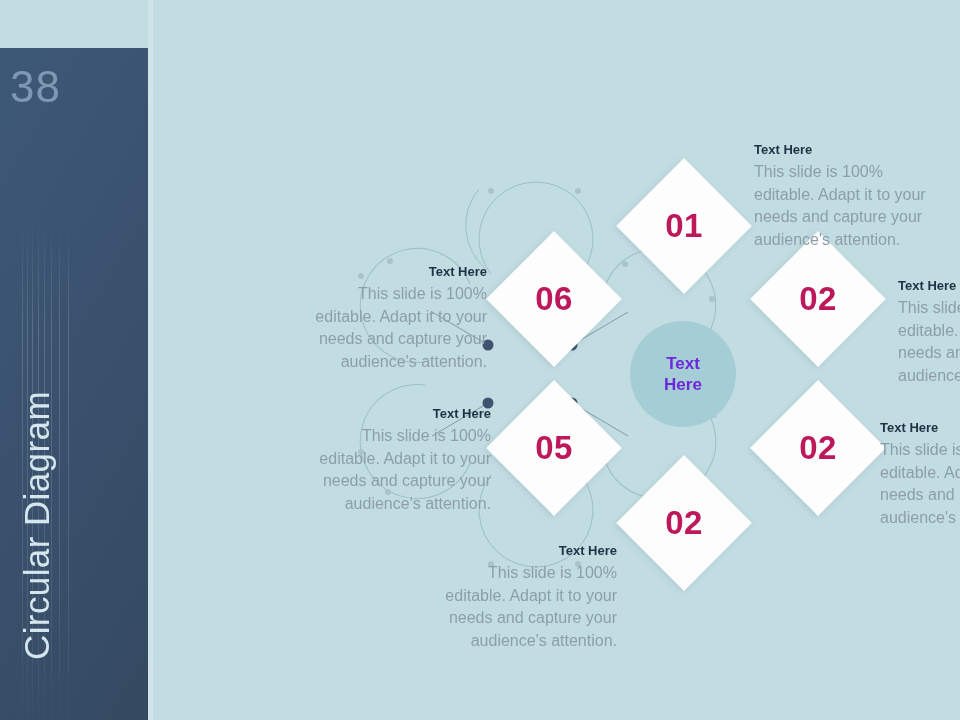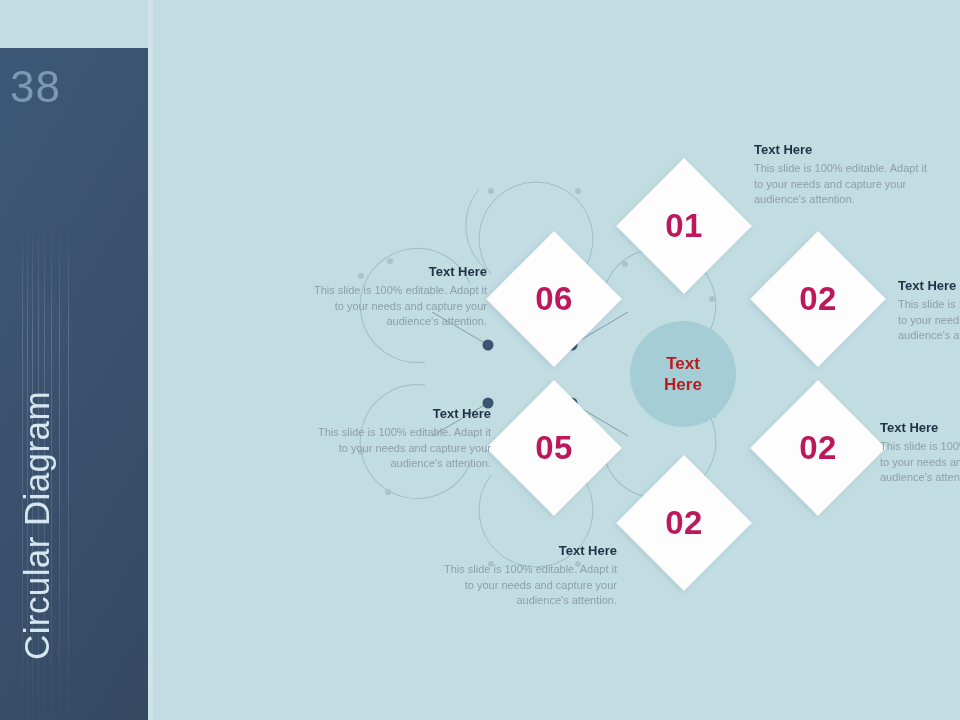--- a/index.html
+++ b/index.html
@@ -87,7 +87,7 @@
   
   .tb { position:absolute; width:182px; }
   .tb-title { color:#1f3245; font-size:13px; font-weight:bold; margin-bottom:4px; }
-  .tb-body  { color:#8d9ea6; font-size:11px; line-height:1.42; }
+  .tb-body  { color:#8d9ea6; font-size:16px; line-height:1.42; }
 
   #tb-01 { left:601px; top:142px; }
   #tb-02 { left:745px; top:278px; }

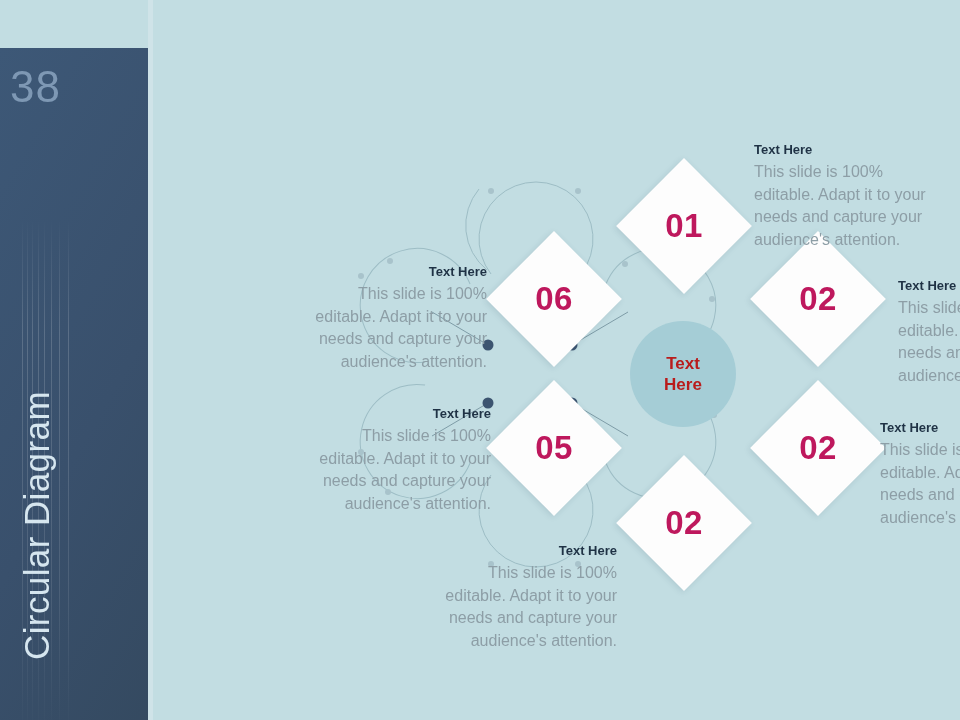--- a/index.html
+++ b/index.html
@@ -60,7 +60,7 @@
     text-align:center;
   }
   #hub-label {
-    color:#b91c1c; font-size:17px; font-weight:bold; line-height:1.25;
+    color:#6d28d9; font-size:17px; font-weight:bold; line-height:1.25;
     white-space:pre-line;
   }
 

